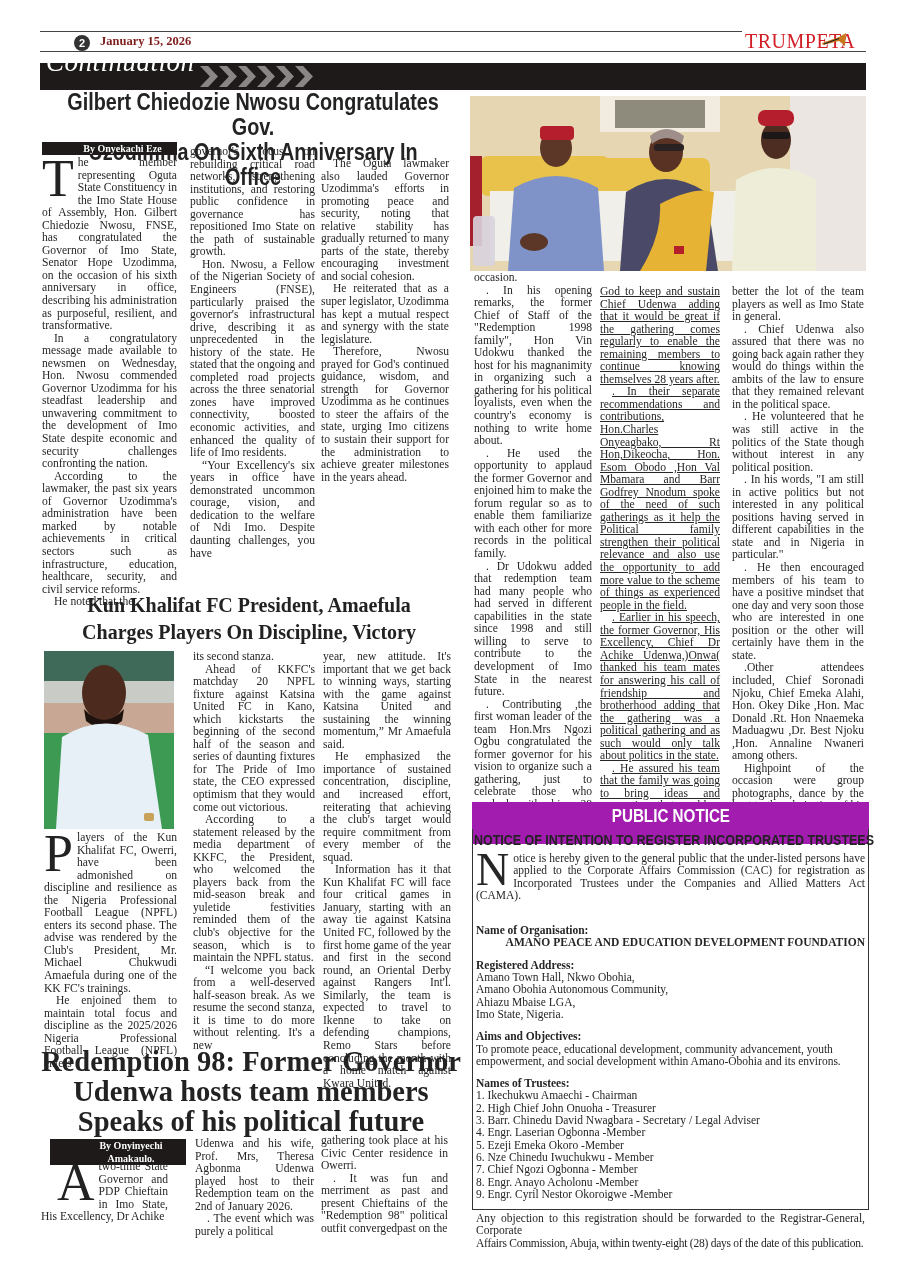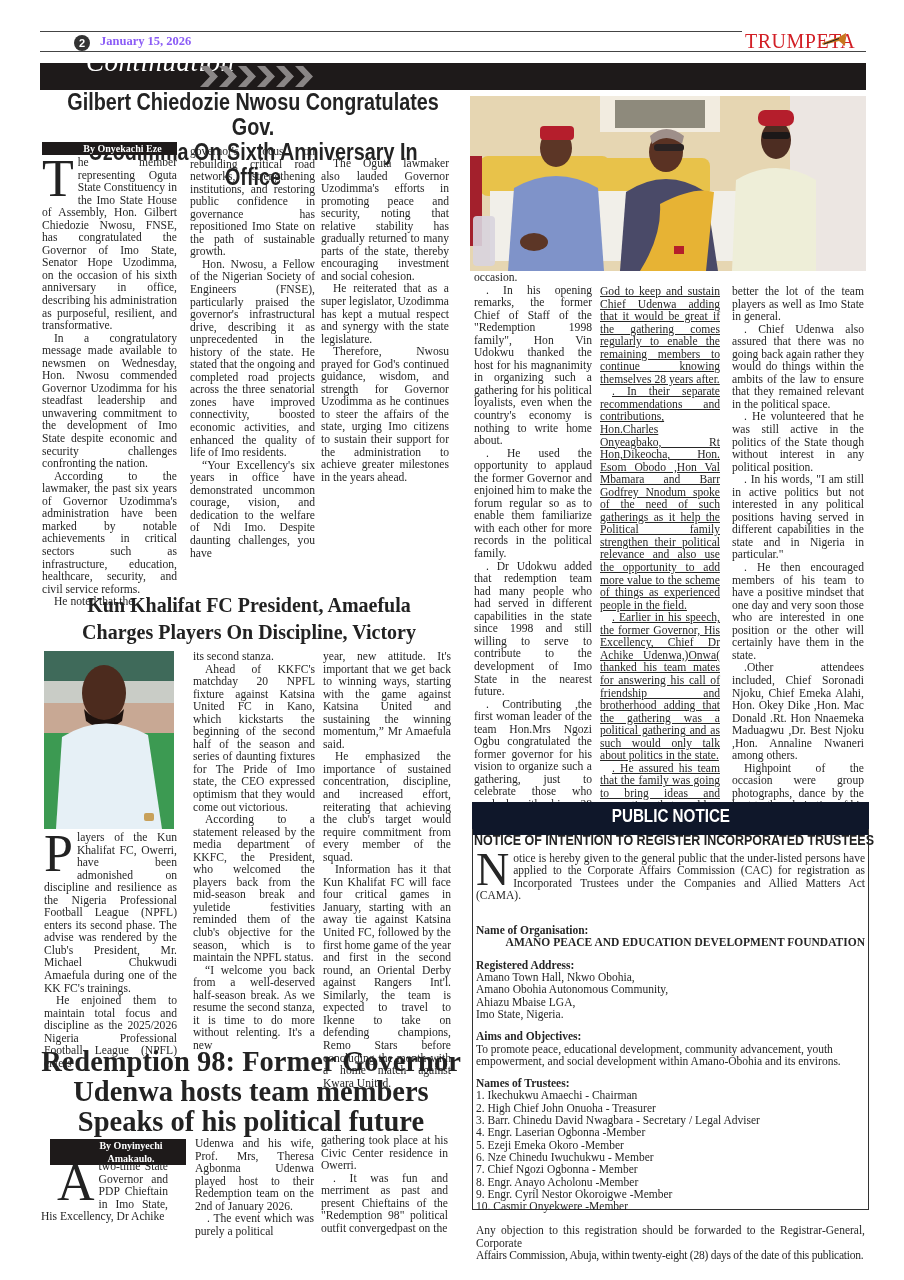--- a/index.html
+++ b/index.html
@@ -10,7 +10,7 @@
   
   .rule { position: absolute; height: 0; border-top: 1.2px solid #444; }
   .page-num { position: absolute; left: 74px; top: 35px; width: 16px; height: 16px; border-radius: 50%; background: #333; color: #fff; font: bold 11px "Liberation Sans", sans-serif; text-align: center; line-height: 16px; }
-  .date { position: absolute; left: 100px; top: 34px; font: bold 12.5px "Liberation Serif", serif; color: #8b5cf6; }
+  .date { position: absolute; left: 100px; top: 34px; font: bold 12.5px "Liberation Serif", serif; color: #7f1d1d; }
   .logo { position: absolute; left: 745px; top: 30px; font: 20px "Liberation Serif", serif; color: #d21f26; letter-spacing: 0.5px; }
 
   

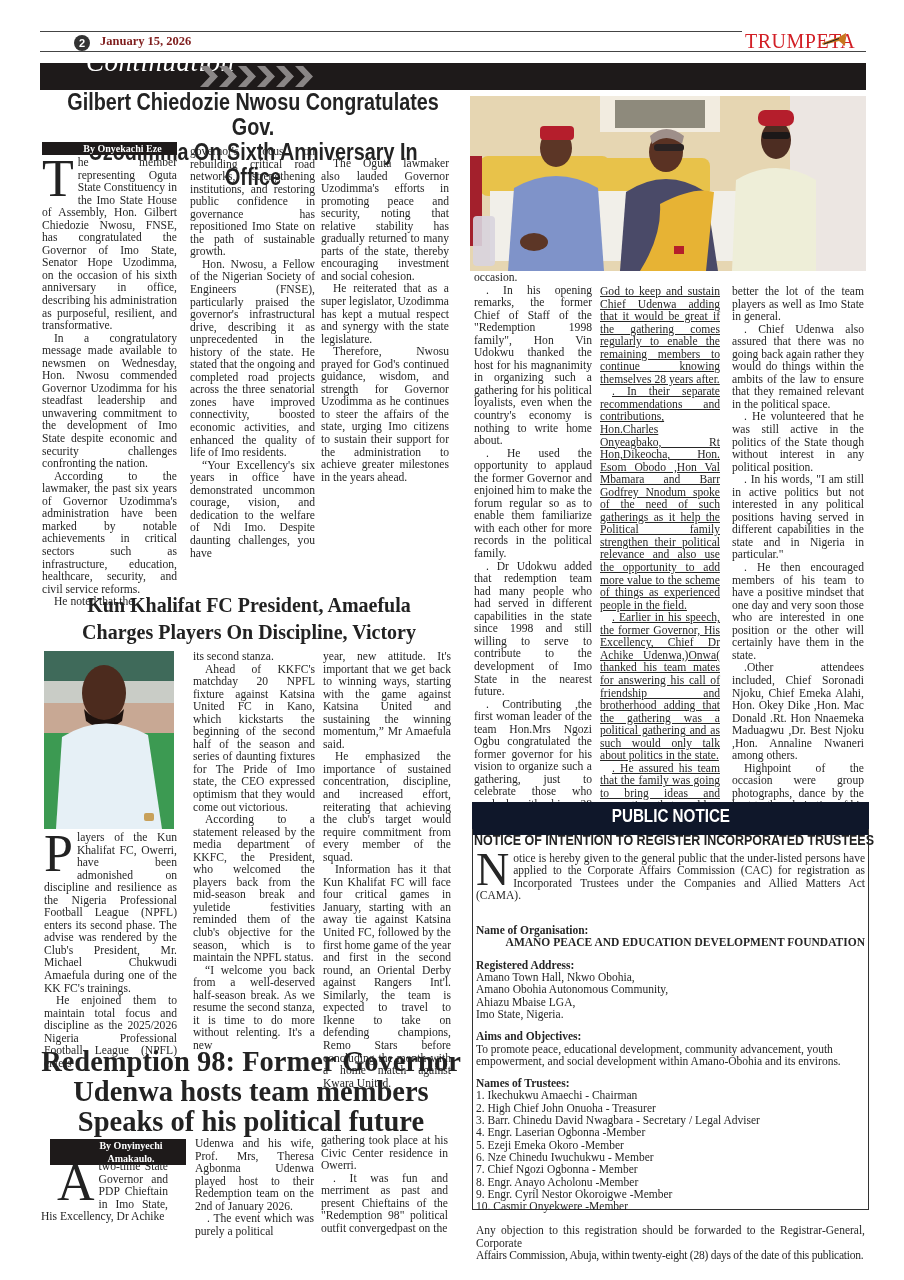--- a/index.html
+++ b/index.html
@@ -15,7 +15,7 @@
 
   
   .banner { position: absolute; left: 40px; top: 63px; width: 826px; height: 27px; background: #1e1a1a; }
-  .banner-title { position: absolute; left: 46px; top: 47px; font: italic 27px "Liberation Serif", serif; color: #fff; letter-spacing: 0.5px; margin-left: 40px; }
+  .banner-title { position: absolute; left: 46px; top: 47px; font: italic 27px "Liberation Serif", serif; color: #fff; letter-spacing: 0.5px; }
   .chevrons { position: absolute; left: 200px; top: 66px; display: flex; }
   .chev { width: 18px; height: 21px; background: #8a8686; clip-path: polygon(0 0, 45% 0, 100% 50%, 45% 100%, 0 100%, 55% 50%); margin-right: 1px; }
 

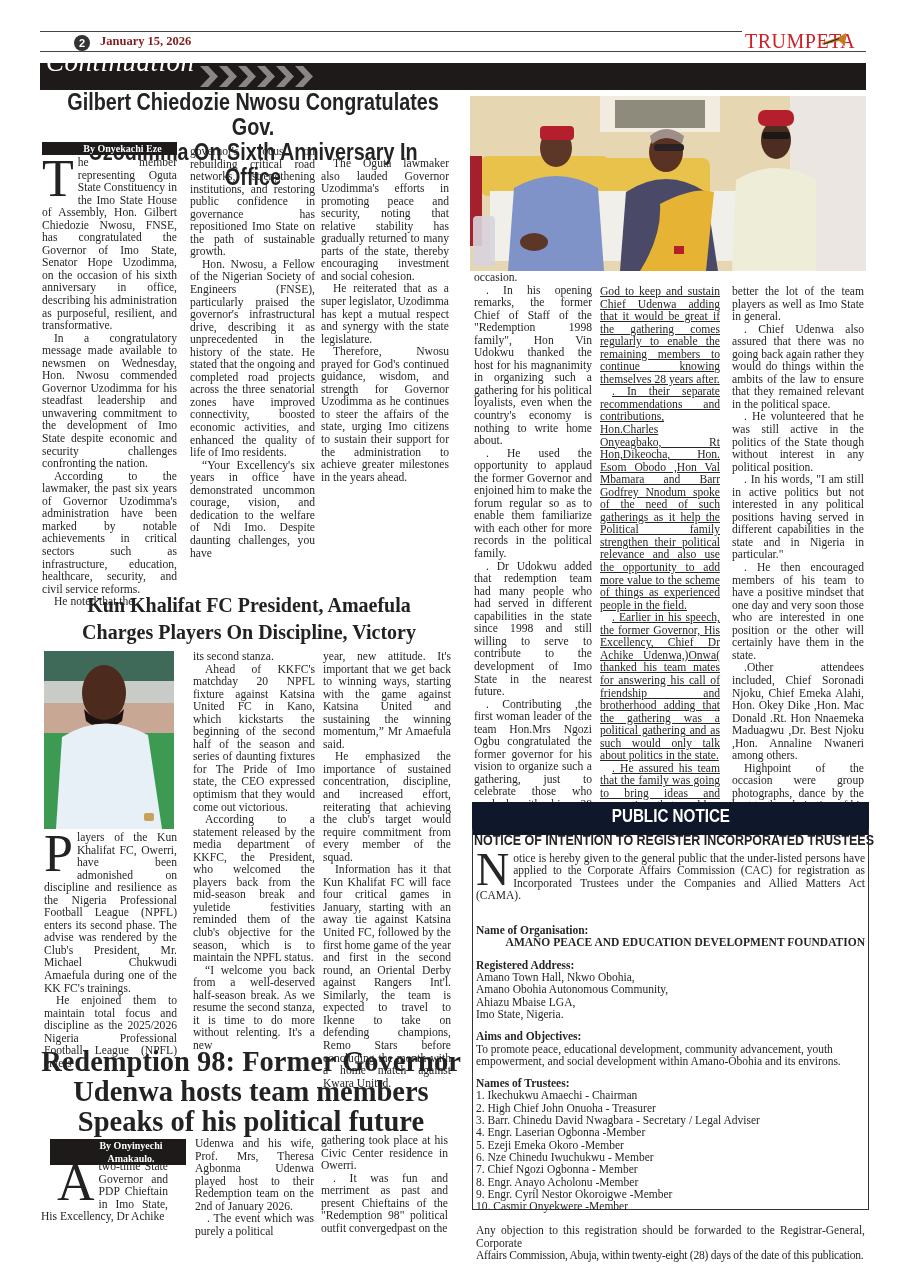--- a/index.html
+++ b/index.html
@@ -35,7 +35,7 @@
   .photo { position: absolute; overflow: hidden; }
 
   
-  .notice-head { position: absolute; left: 472px; top: 802px; width: 397px; height: 33px; background: #0f172a; color: #fff; text-align: center; font: bold 19px/27px "Liberation Sans", sans-serif; }
+  .notice-head { position: absolute; left: 472px; top: 802px; width: 397px; height: 42px; background: #a21caf; color: #fff; text-align: center; font: bold 19px/27px "Liberation Sans", sans-serif; }
   .notice-head span { display: inline-block; transform: scaleX(0.8); letter-spacing: 0px; }
   .notice-box { position: absolute; left: 472px; top: 829px; width: 397px; height: 381px; border: 1.5px solid #333; border-top: none; }
   .notice-sub { position: absolute; left: 474px; top: 832px; width: 393px; font: bold 14.5px "Liberation Sans", sans-serif; color: #222; white-space: nowrap; transform: scaleX(0.86); transform-origin: left top; }

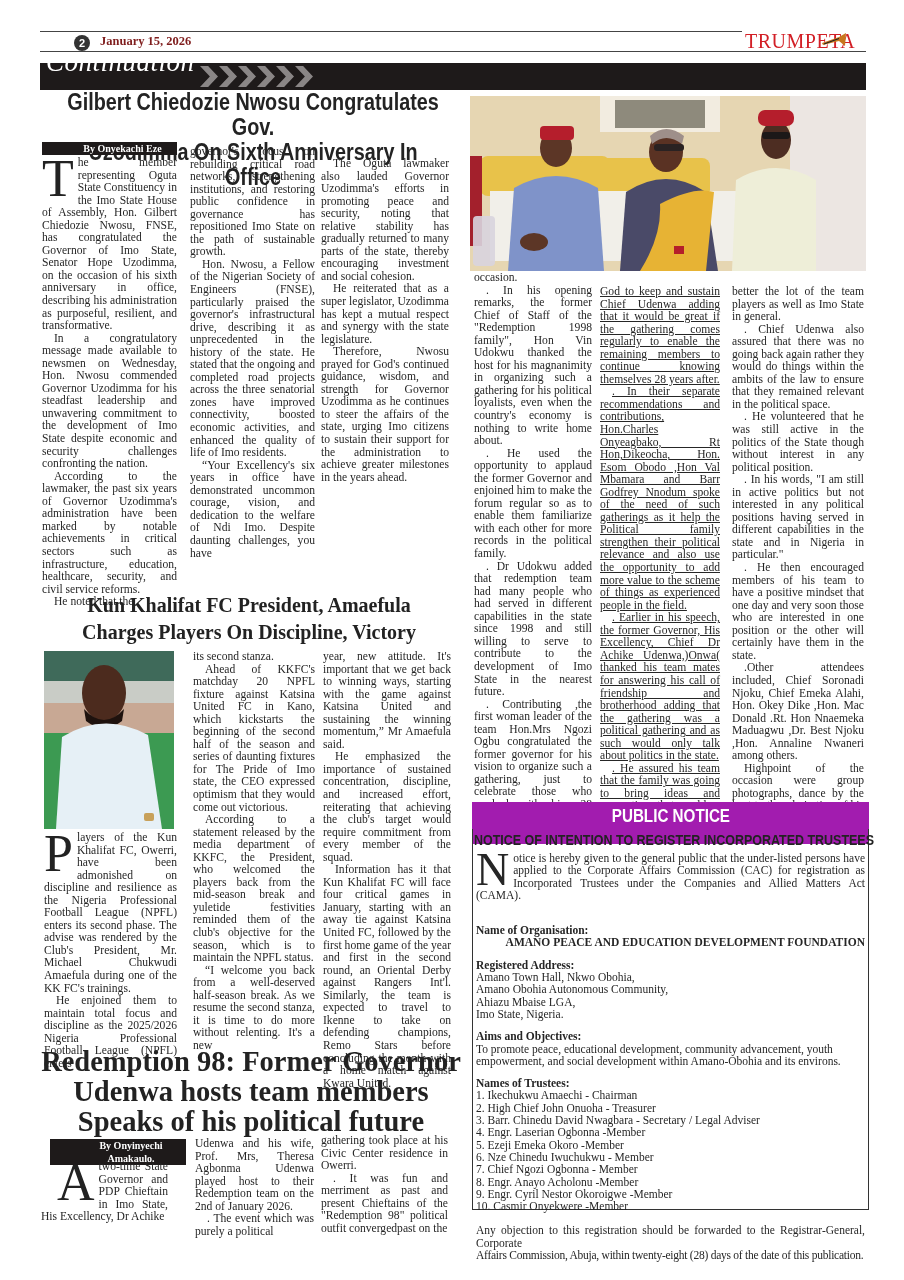--- a/index.html
+++ b/index.html
@@ -225,7 +225,6 @@
   <div>7. Chief Ngozi Ogbonna - Member</div>
   <div>8. Engr. Anayo Acholonu -Member</div>
   <div>9. Engr. Cyril Nestor Okoroigwe -Member</div>
-  <div>10. Casmir Onyekwere -Member</div>
   <div class="para" style="margin-top:12px;">Any objection to this registration should be forwarded to the Registrar-General, Corporate</div>
   <div style="white-space:nowrap; letter-spacing:-0.25px;">Affairs Commission, Abuja, within twenty-eight (28) days of the date of this publication.</div>
 </div>

